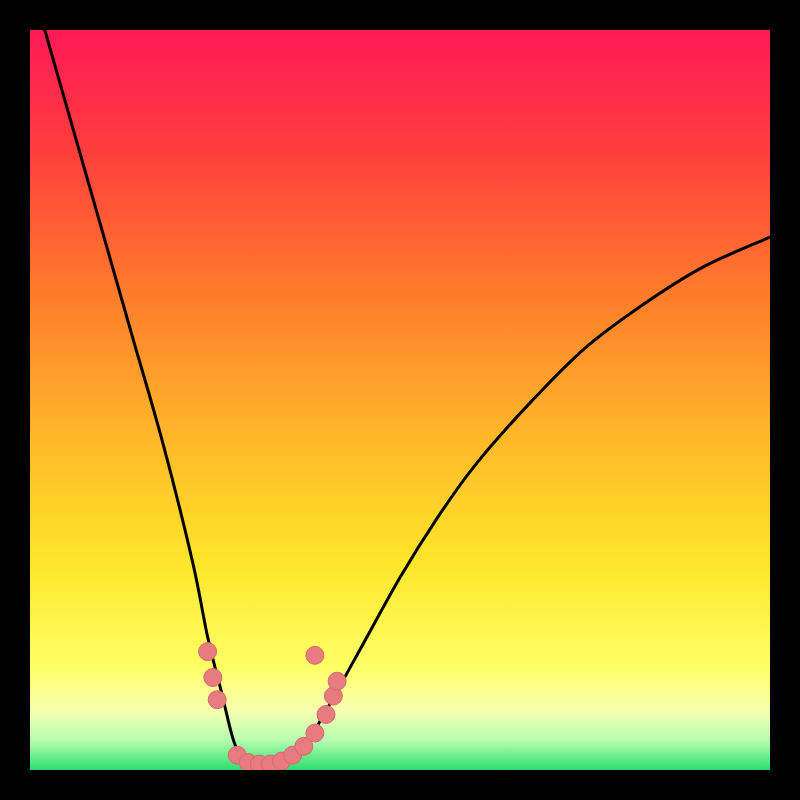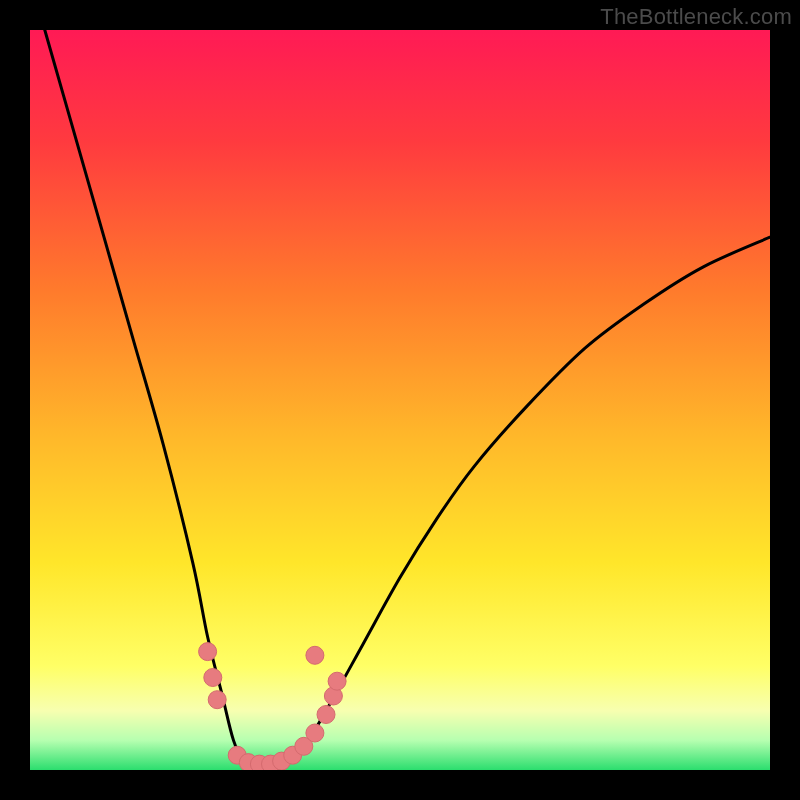--- a/index.html
+++ b/index.html
@@ -104,7 +104,6 @@
 
   </div>
 
-  <div class="watermark" data-bind="watermark">TheBottleneck.com</div>
 </div>
 
 </body></html>

